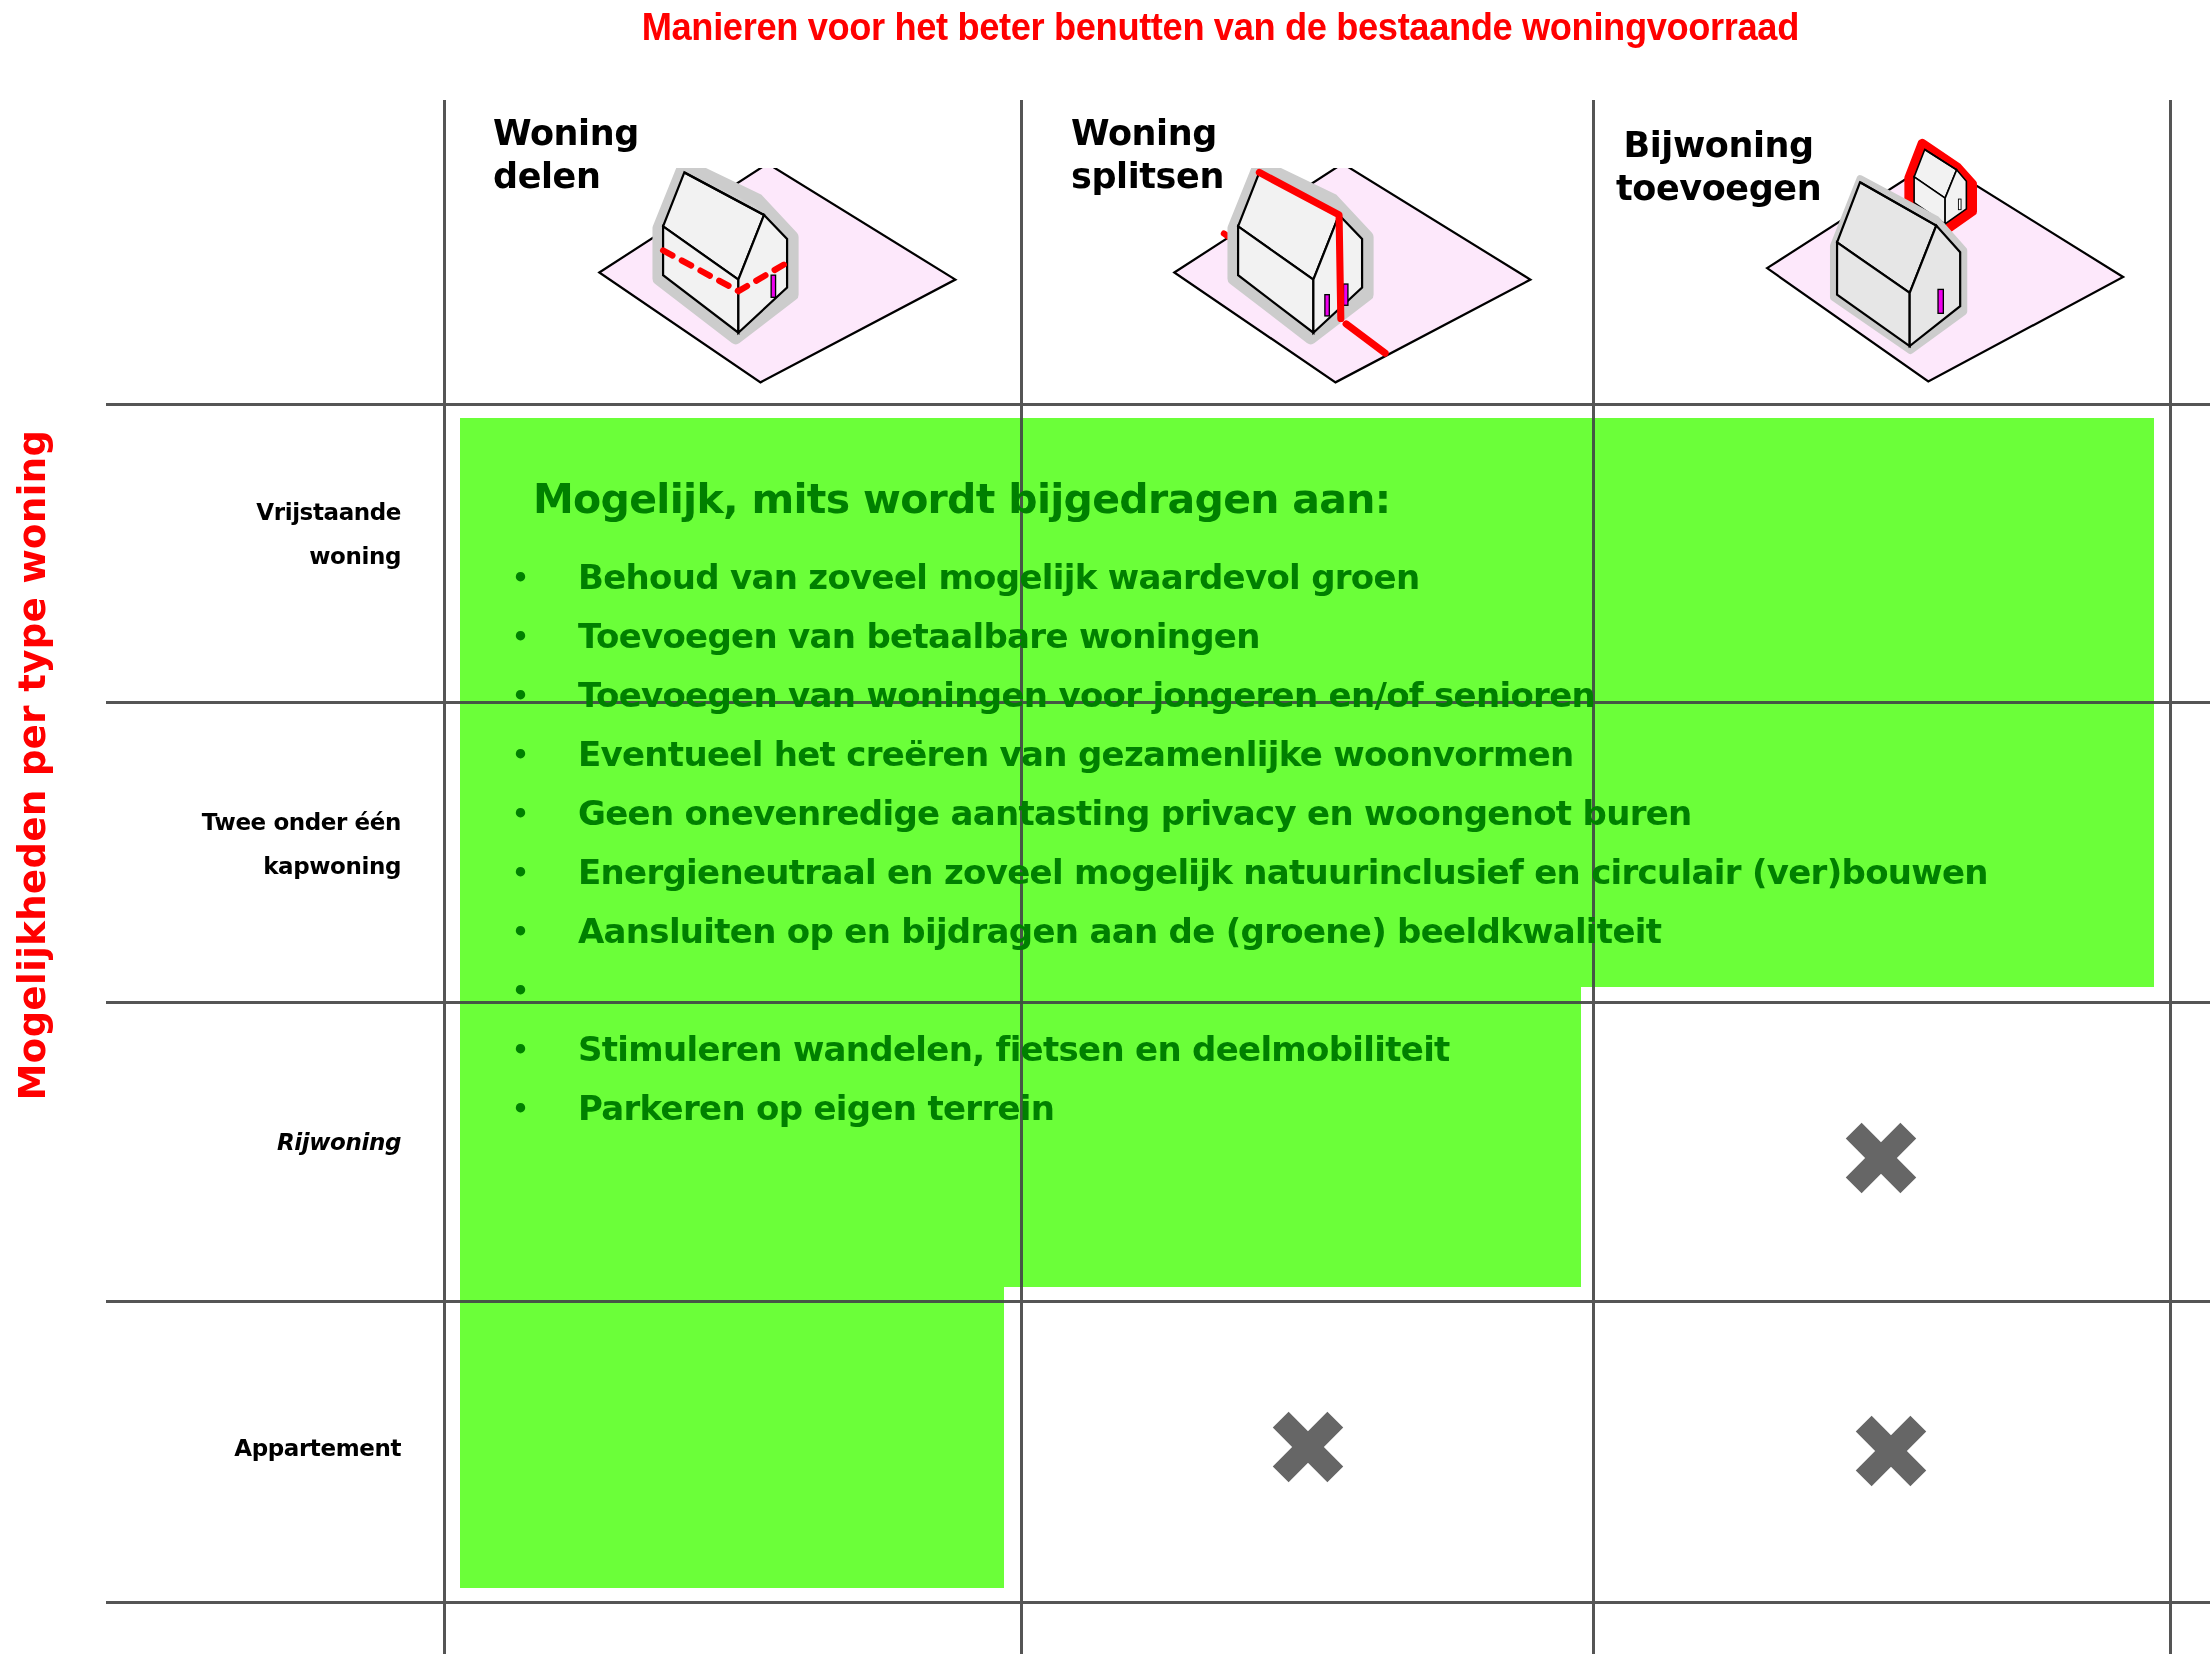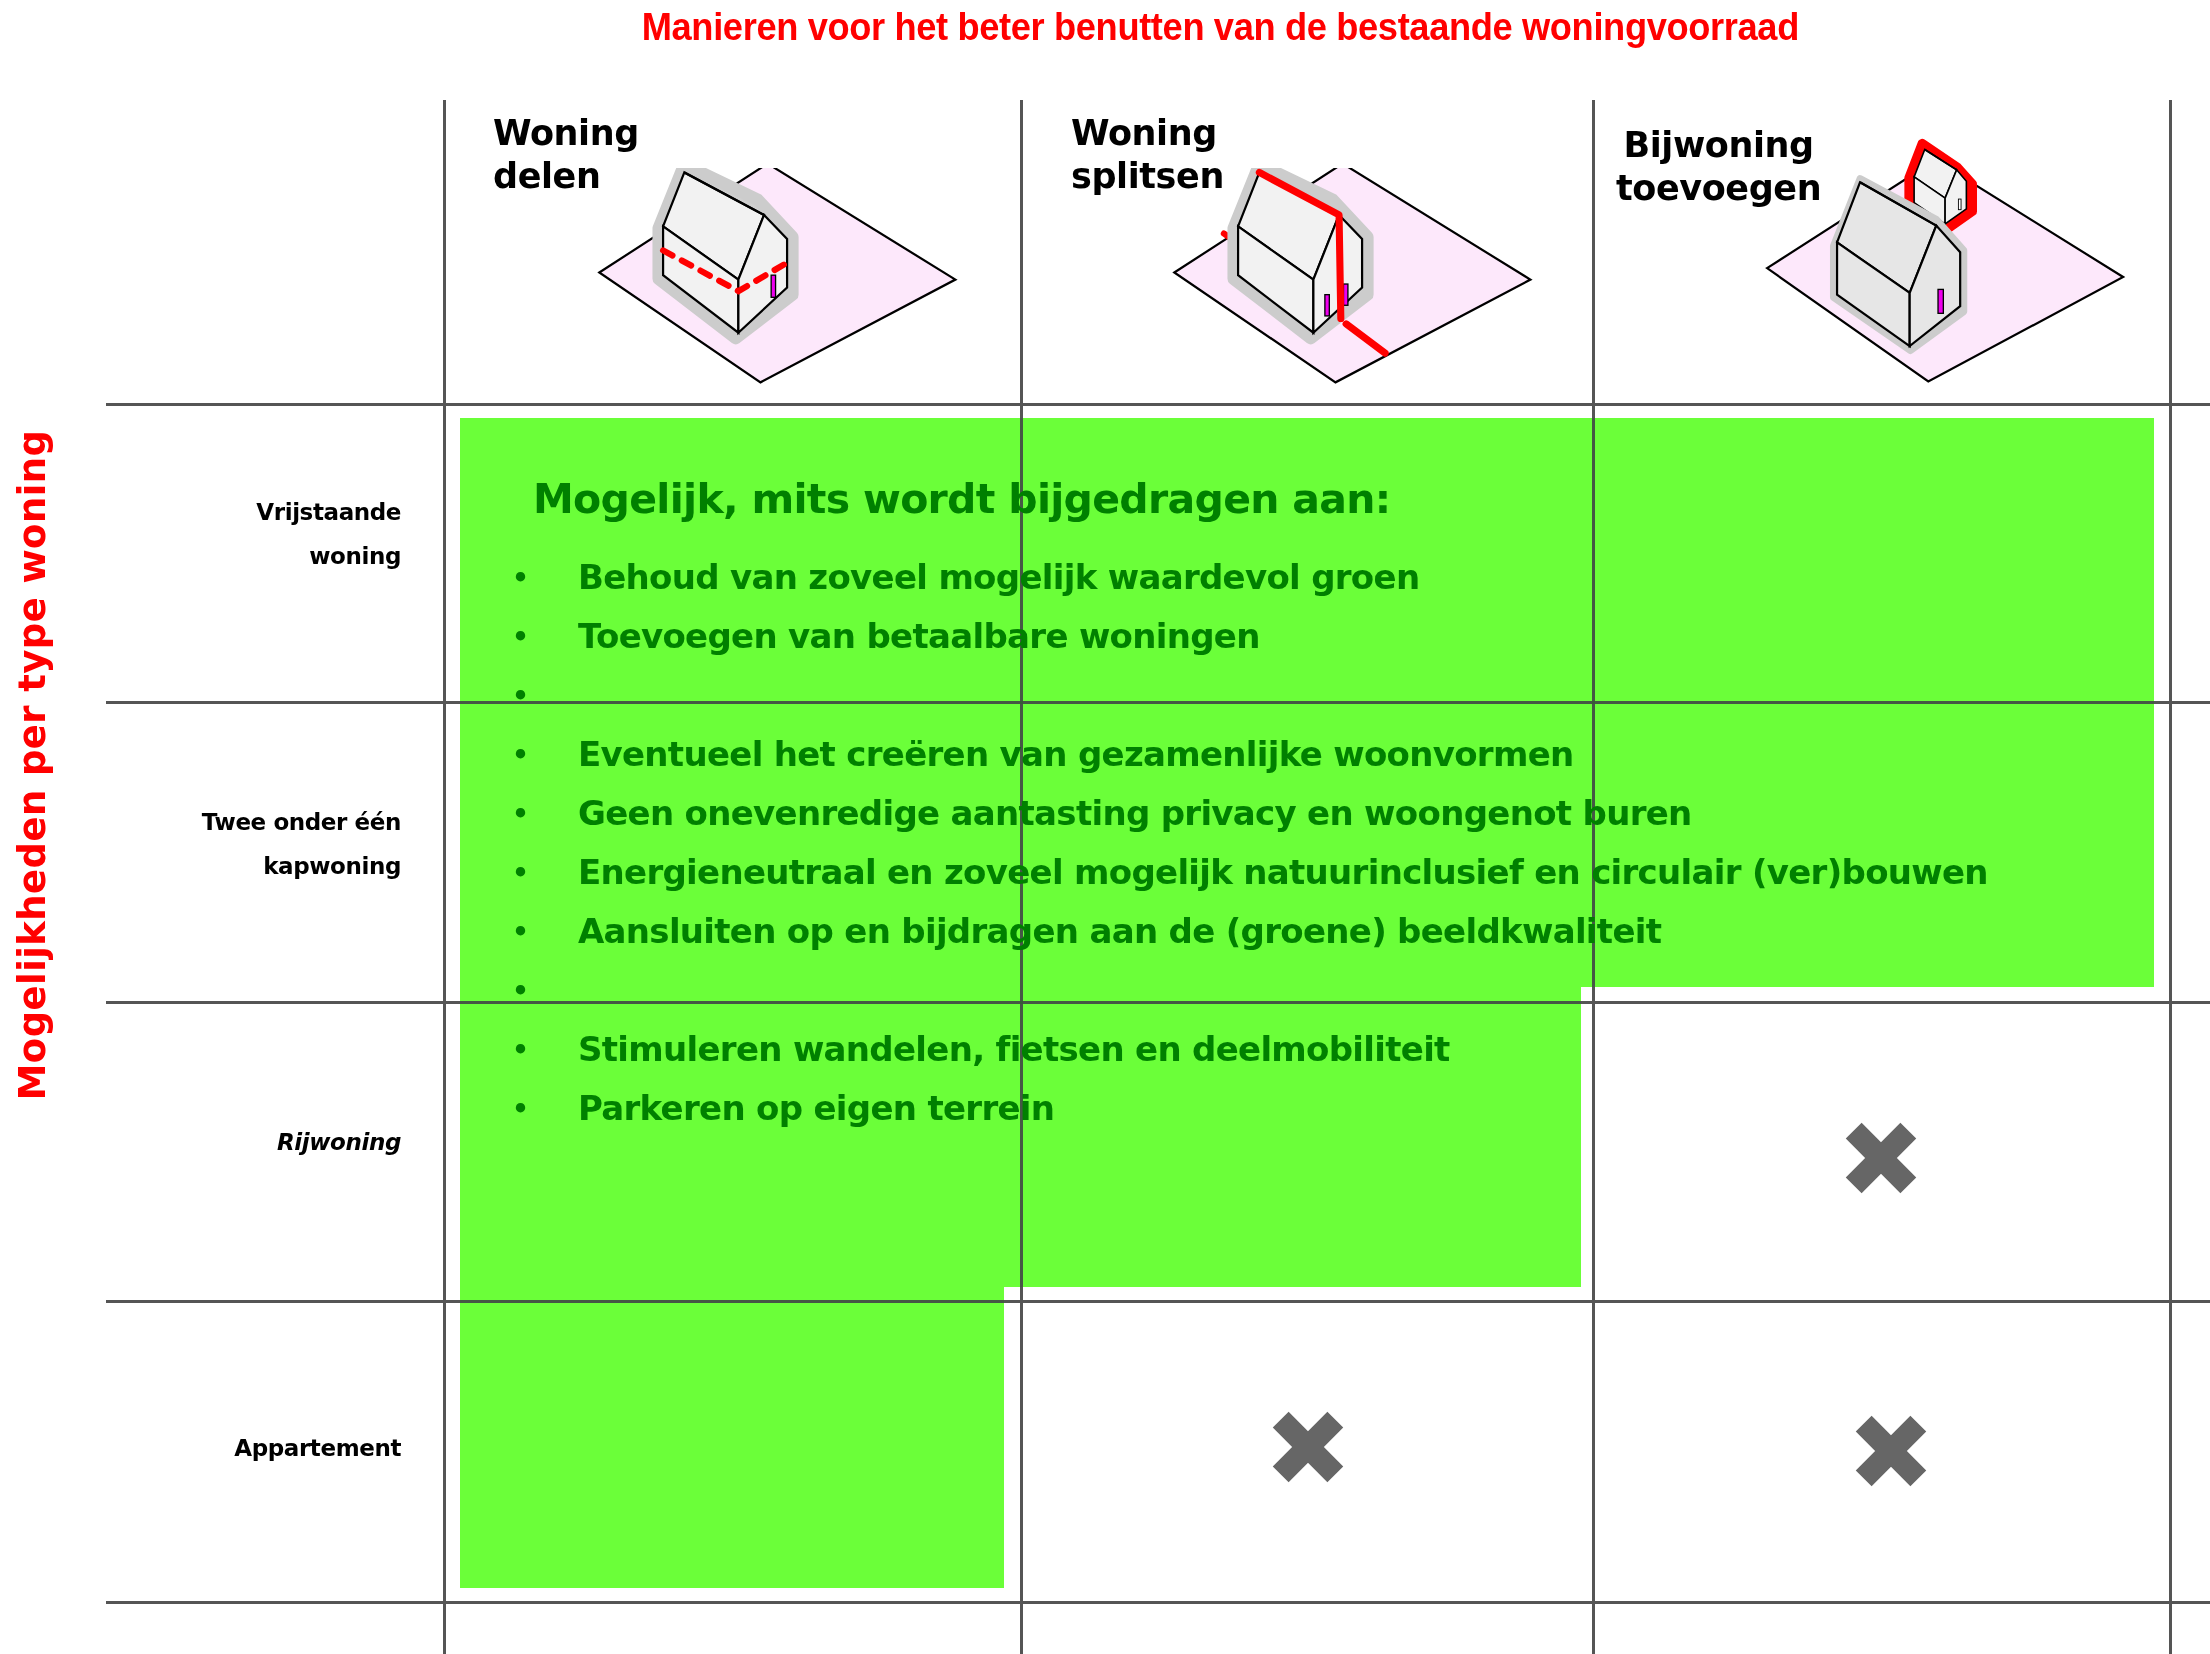--- a/index.html
+++ b/index.html
@@ -139,7 +139,7 @@
 <ul class="abs bullets">
   <li><span class="dot">•</span><span>Behoud van zoveel mogelijk waardevol groen</span></li>
   <li><span class="dot">•</span><span>Toevoegen van betaalbare woningen</span></li>
-  <li><span class="dot">•</span></li>
+  <li><span class="dot">•</span><span>Toevoegen van woningen voor jongeren en/of senioren</span></li>
   <li><span class="dot">•</span><span>Eventueel het creëren van gezamenlijke woonvormen</span></li>
   <li><span class="dot">•</span><span>Geen onevenredige aantasting privacy en woongenot buren</span></li>
   <li><span class="dot">•</span><span>Energieneutraal en zoveel mogelijk natuurinclusief en circulair (ver)bouwen</span></li>

